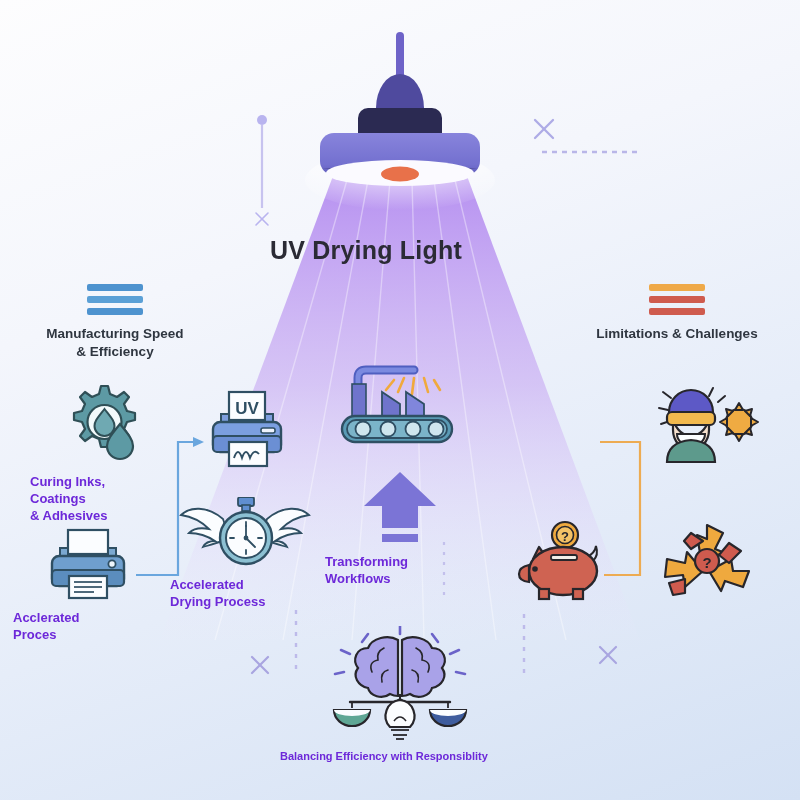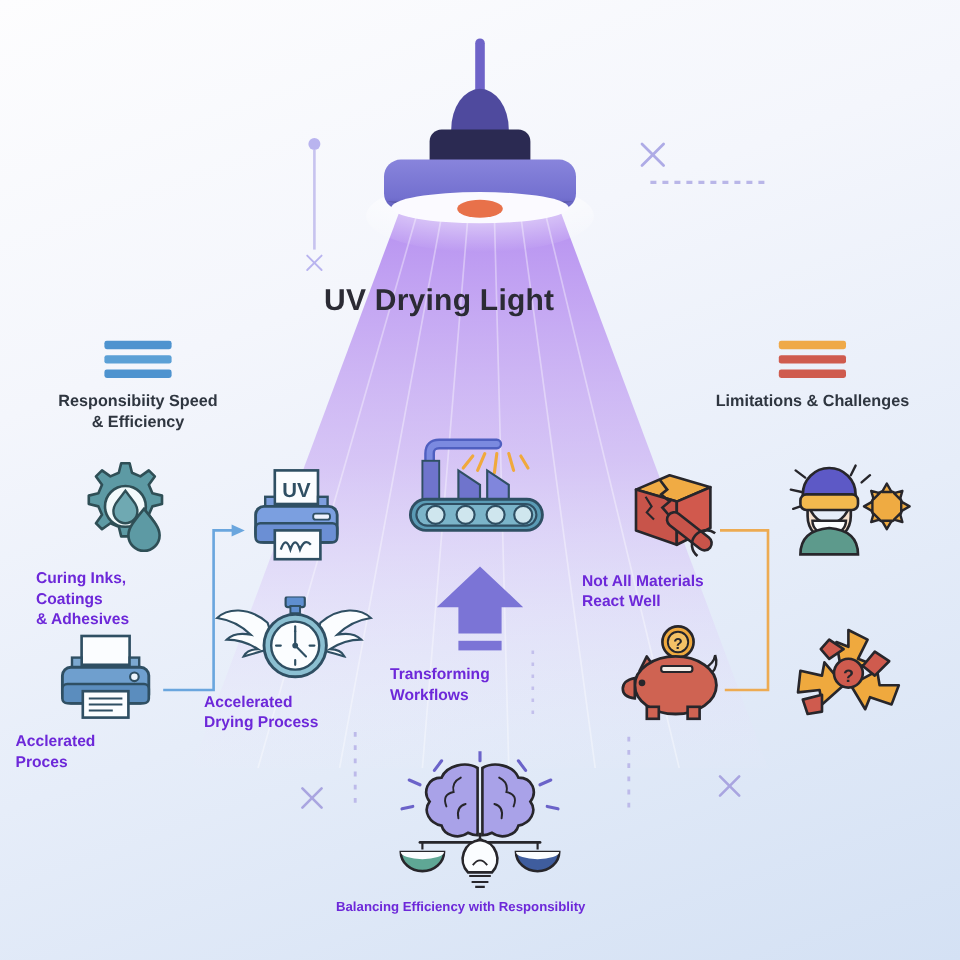--- a/index.html
+++ b/index.html
@@ -163,7 +163,7 @@
         <i style="background:#4e93cf"></i>
     </div>
     <div class="sec-label">
-      <span>Responsibiity Speed</span><br>
+      <span>Manufacturing Speed</span><br>
       <span>&amp; Efficiency</span>
     </div>
   </div>

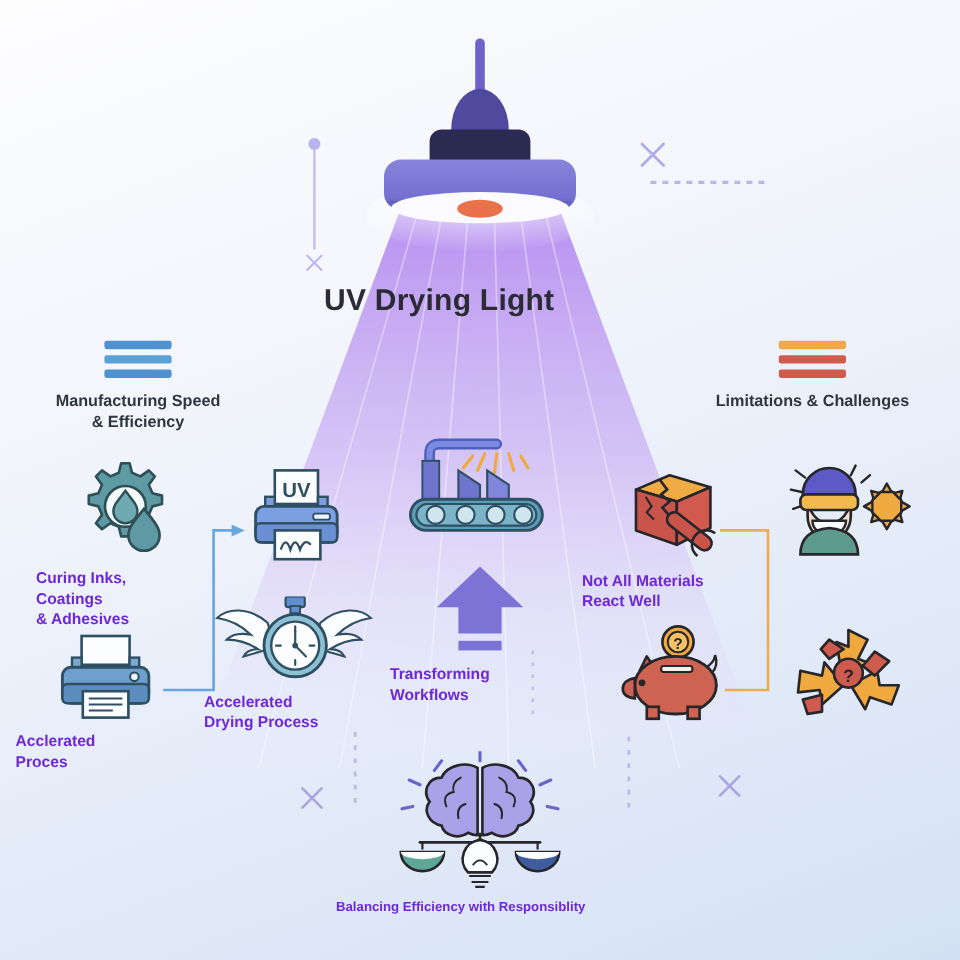--- a/index.html
+++ b/index.html
@@ -290,23 +290,6 @@
     </div>
   </div>
 
-  <div id="n-materials" class="abs node">
-    <svg class="ico" width="108" height="82">
-      <path d="M24,22 L52,10 L86,20 L58,32 Z" fill="#f0ab44" stroke="#27262b" stroke-width="2.2" stroke-linejoin="round"></path>
-      <path d="M24,22 L58,32 V68 L24,56 Z" fill="#c8544a" stroke="#27262b" stroke-width="2.2" stroke-linejoin="round"></path>
-      <path d="M58,32 L86,20 V54 L58,68 Z" fill="#d1594d" stroke="#27262b" stroke-width="2.2" stroke-linejoin="round"></path>
-      <path d="M44,14 l6,8 -5,4 7,6 -6,5 6,7" fill="none" stroke="#27262b" stroke-width="2.2"></path>
-      <path d="M32,28 l5,8 -4,5 6,6" fill="none" stroke="#27262b" stroke-width="1.8"></path>
-      <g transform="rotate(38 70 58)">
-        <rect x="46" y="52" width="44" height="12" rx="6" fill="#c8544a" stroke="#27262b" stroke-width="2.2"></rect>
-        <path d="M86,46 a12,12 0 1 0 0,24 a12,12 0 1 1 0,-24 z" fill="#c8544a" stroke="#27262b" stroke-width="2.2"></path>
-      </g>
-    </svg>
-    <div class="cap">
-      <span>Not All Materials</span><br>
-      <span>React Well</span>
-    </div>
-  </div>
 
   <div id="n-piggy" class="abs node">
     <svg class="ico" width="104" height="86">

